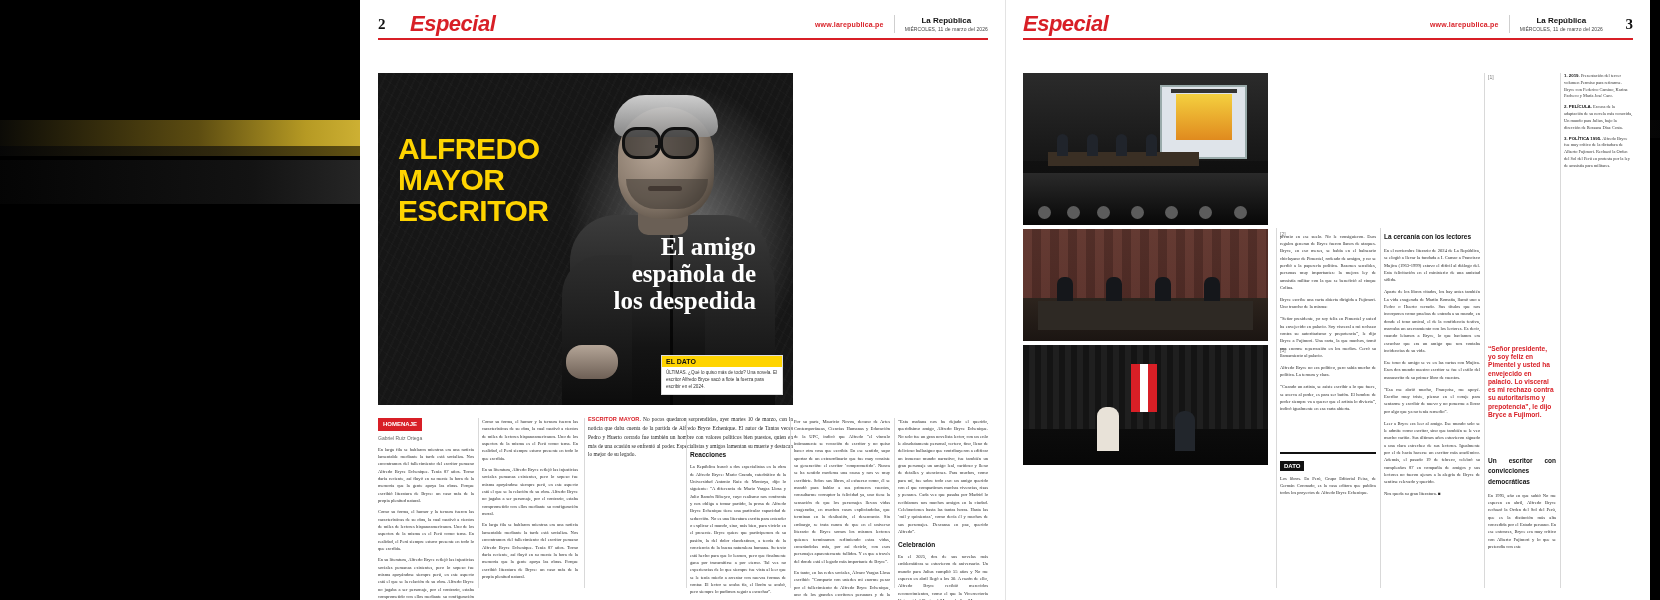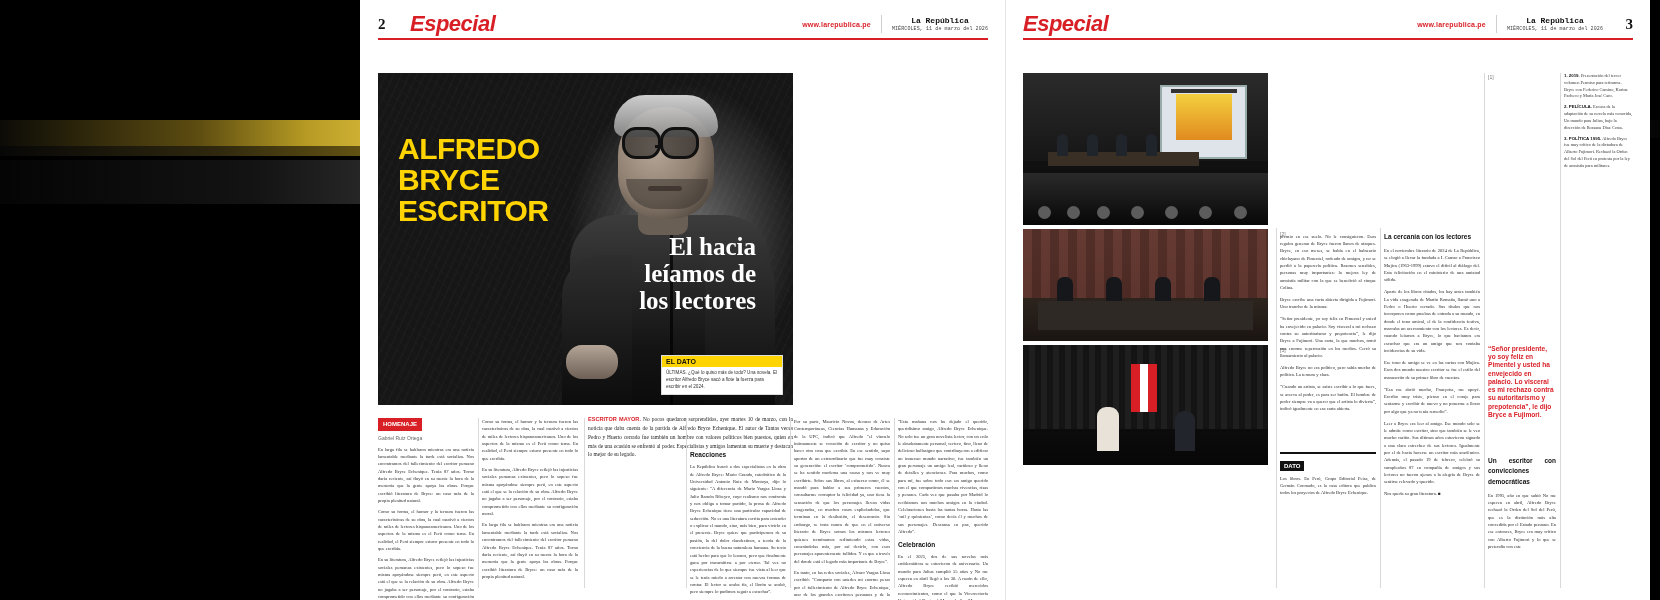--- a/index.html
+++ b/index.html
@@ -34,7 +34,7 @@
   .mh-spacer{flex:1;}
   .mh-url{font-family:"Liberation Sans",sans-serif;font-size:7px;color:#d81f26;font-weight:700;letter-spacing:.2px;}
   .mh-div{width:1px;height:18px;background:#cfcfcf;margin:0 10px;}
-  .mh-brand{font-family:Liberation Mono, monospace;font-size:8px;color:#111;font-weight:700;text-align:center;line-height:1.25;}
+  .mh-brand{font-family:Liberation Sans, sans-serif;font-size:8px;color:#111;font-weight:700;text-align:center;line-height:1.25;}
   .mh-brand small{display:block;font-size:5px;font-weight:400;color:#444;letter-spacing:.1px;}
 
   .rule-red{position:absolute;height:2px;background:#d81f26;}

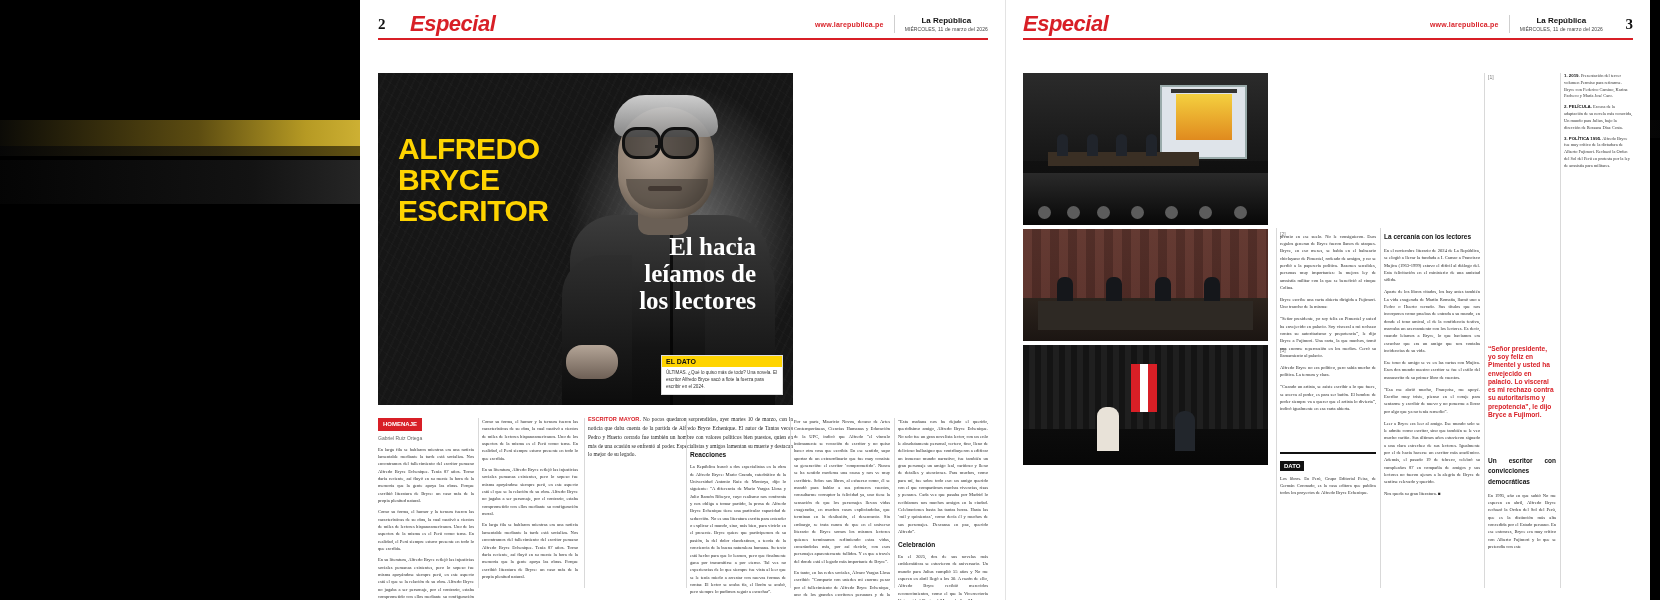--- a/index.html
+++ b/index.html
@@ -204,7 +204,7 @@
       </div>
       <div class="hero-title">
         <span class="ln">ALFREDO</span>
-        <span class="ln">BRYCE</span>
+        <span class="ln">MAYOR</span>
         <span class="ln">ESCRITOR</span>
       </div>
       <div class="hero-sub">

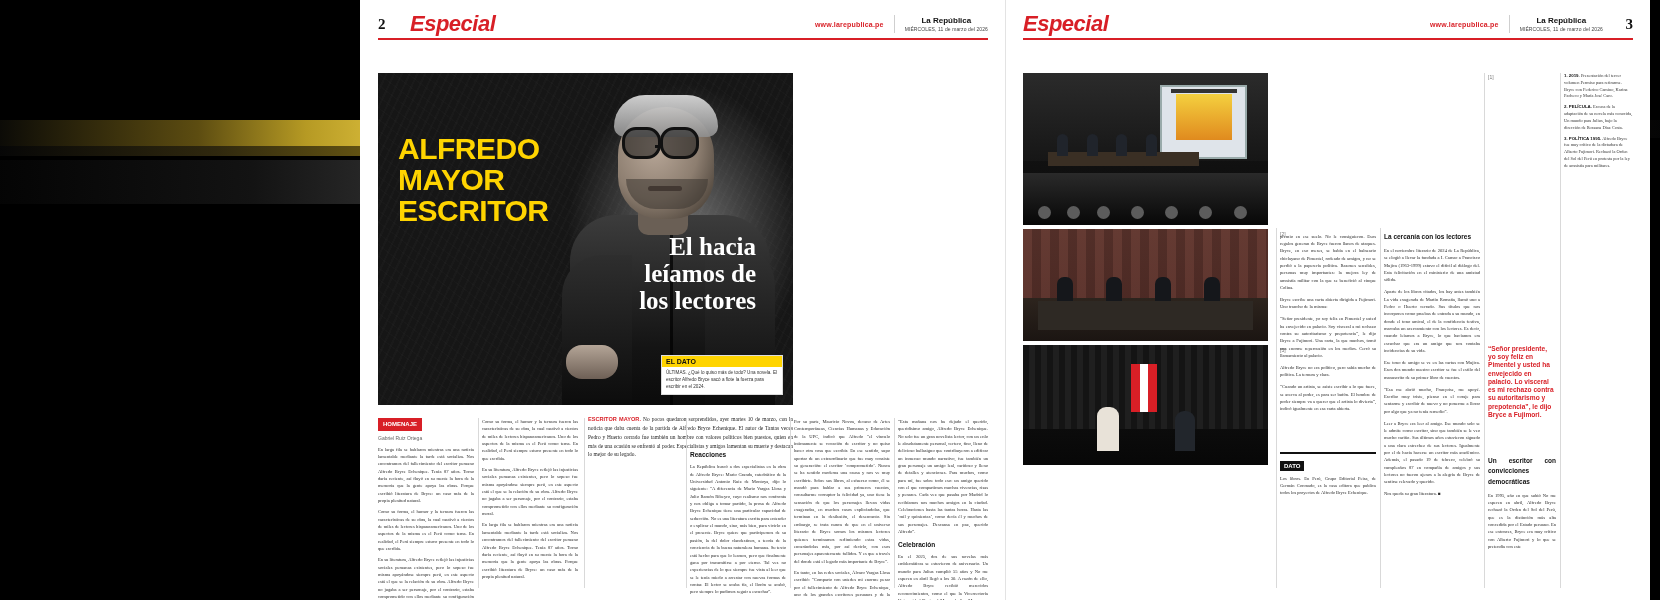--- a/index.html
+++ b/index.html
@@ -208,7 +208,7 @@
         <span class="ln">ESCRITOR</span>
       </div>
       <div class="hero-sub">
-        <span class="ln">El hacia</span>
+        <span class="ln">El amigo</span>
         <span class="ln">leíamos de</span>
         <span class="ln">los lectores</span>
       </div>

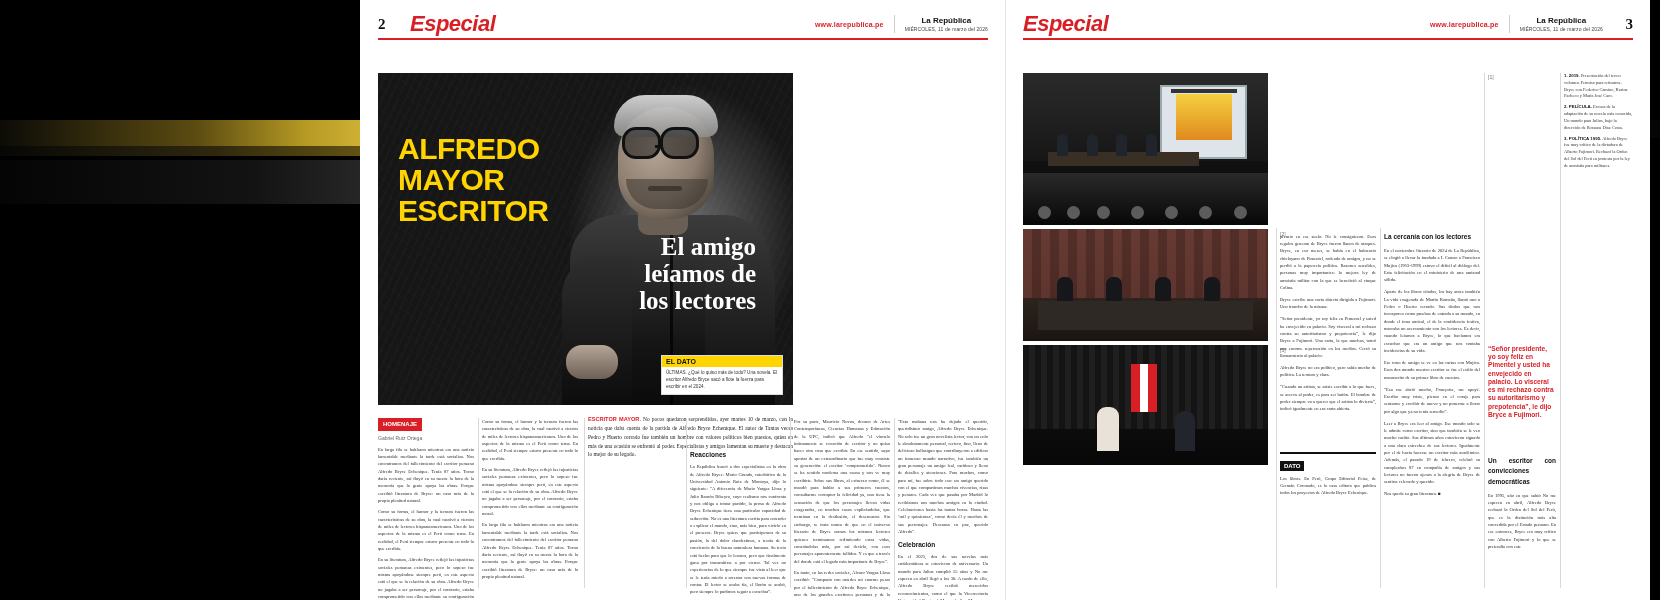--- a/index.html
+++ b/index.html
@@ -209,7 +209,7 @@
       </div>
       <div class="hero-sub">
         <span class="ln">El amigo</span>
-        <span class="ln">leíamos de</span>
+        <span class="ln">española de</span>
         <span class="ln">los lectores</span>
       </div>
       <div class="dato-yellow">

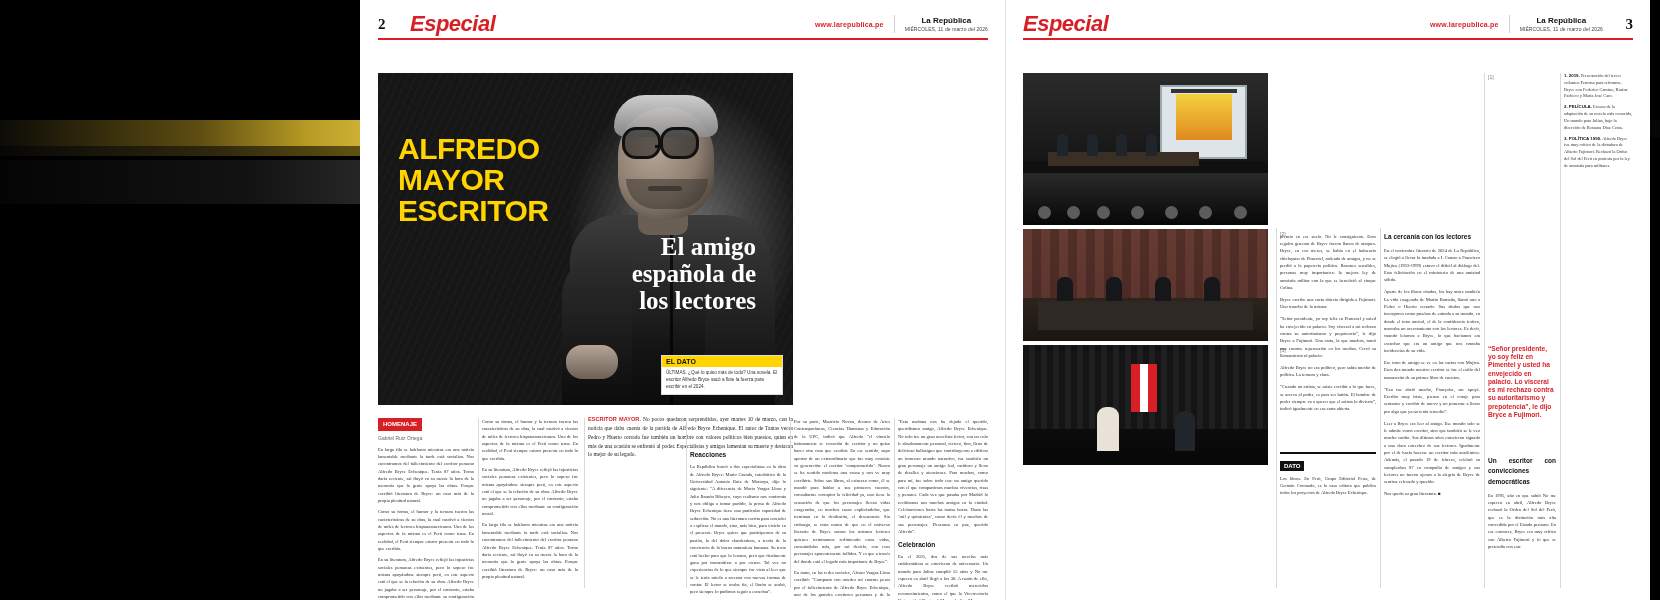--- a/index.html
+++ b/index.html
@@ -210,7 +210,7 @@
       <div class="hero-sub">
         <span class="ln">El amigo</span>
         <span class="ln">española de</span>
-        <span class="ln">los lectores</span>
+        <span class="ln">los despedida</span>
       </div>
       <div class="dato-yellow">
         <div class="hdr">EL DATO</div>

